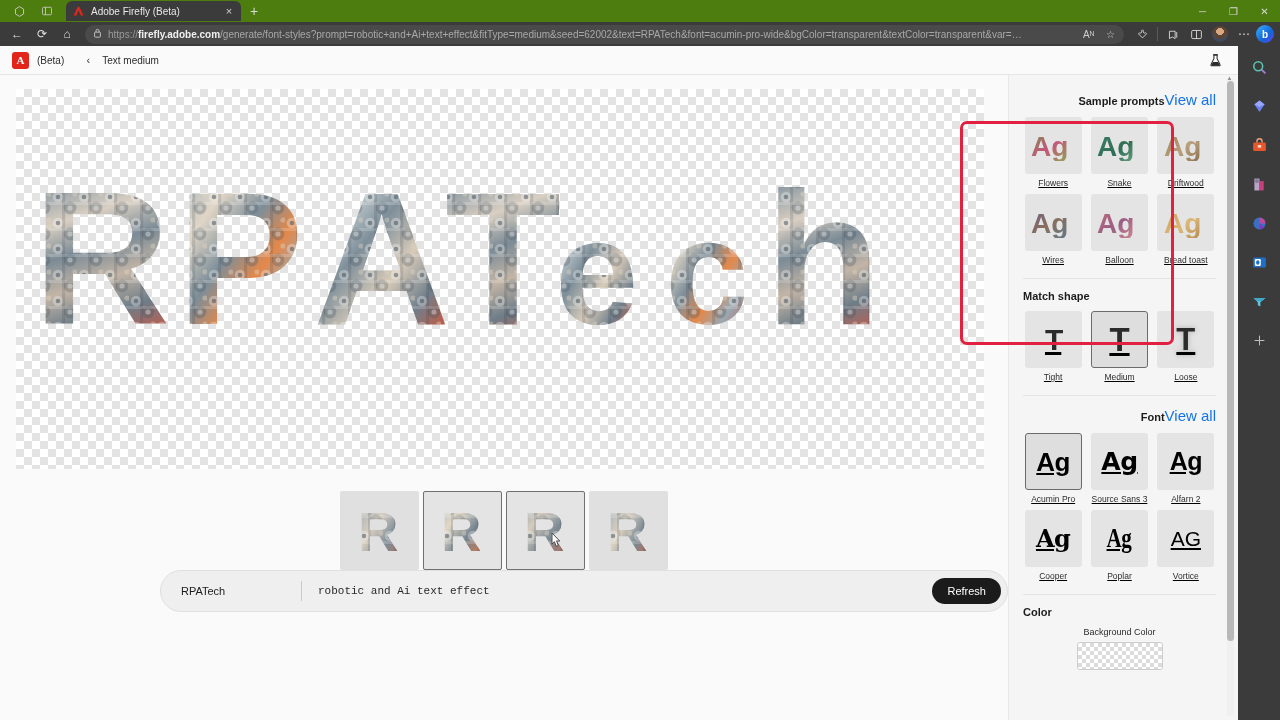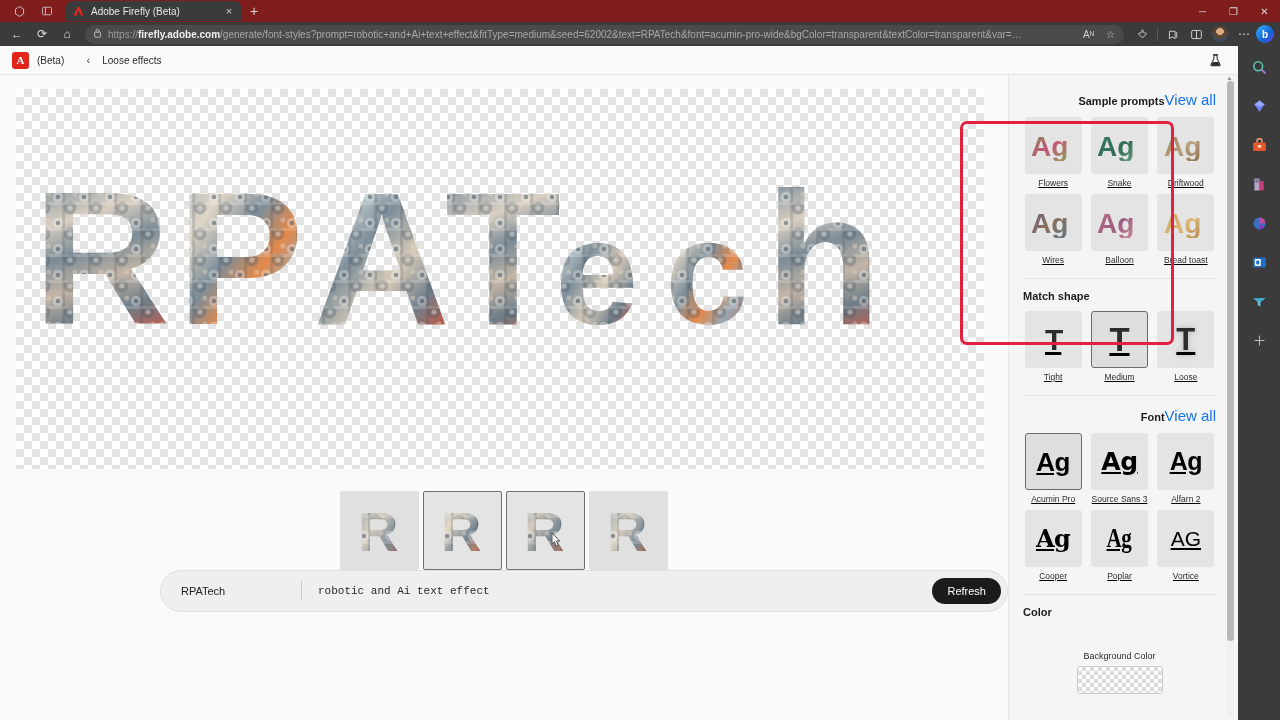--- a/index.html
+++ b/index.html
@@ -14,7 +14,7 @@
   .browser { width: 1280px; height: 720px; position: relative; display: flex; flex-direction: column; background:#3b3b3b; }
 
   .titlebar {
-    height: 22px; background: #7f1d1d; display: flex; align-items: flex-end;
+    height: 22px; background: #4d7c0f; display: flex; align-items: flex-end;
     position: relative; flex: 0 0 22px;
   }
   .tb-left { display: flex; align-items: center; height: 22px; padding-left: 6px; gap: 2px; }

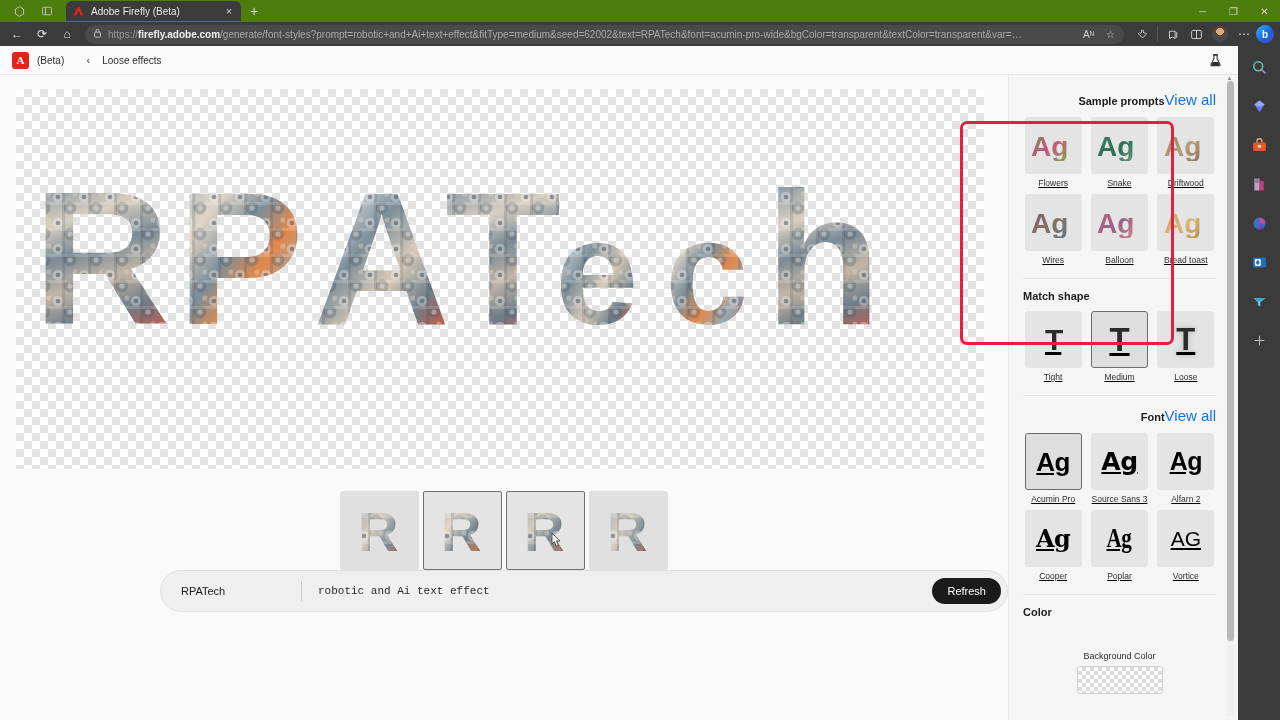--- a/index.html
+++ b/index.html
@@ -294,7 +294,7 @@
         <div class="ff-logo">A</div>
         <div class="beta-label">(Beta)</div>
         <div class="back-chevron">‹</div>
-        <div class="crumb">Loose effects</div>
+        <div class="crumb">Text medium</div>
         <div class="flask-btn">
           <svg width="15" height="15" viewBox="0 0 16 16">
               <path d="M6.3 2v4.1L3.2 12.2A1 1 0 004.1 13.7h7.8a1 1 0 00.9-1.5L9.7 6.1V2z" fill="none" stroke="#2b2b2b" stroke-width="1.1"></path>

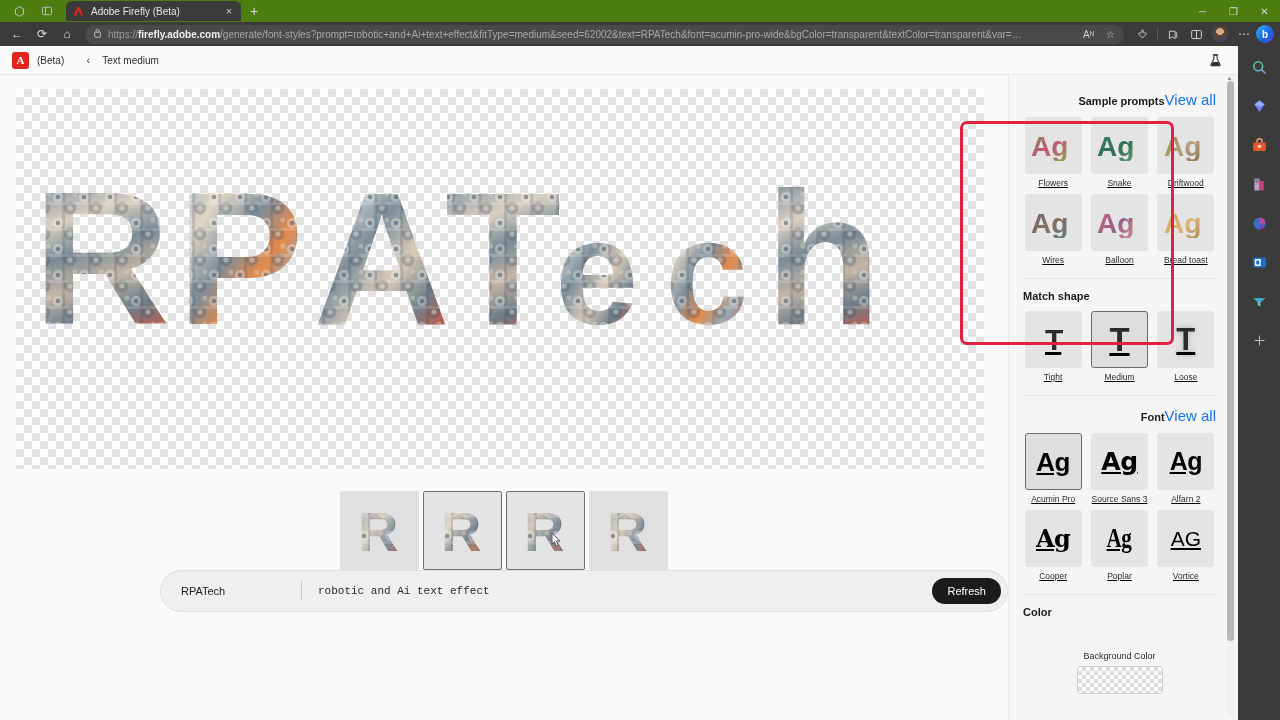--- a/index.html
+++ b/index.html
@@ -180,7 +180,7 @@
   .tletter { font-family: "Liberation Sans", sans-serif; font-weight: 900; color: #2b2b2b; line-height:1; }
 
   .color-row { display: flex; gap: 10px; margin-top: 9px; }
-  .color-col { flex: 1; display: flex; flex-direction: column; align-items: center; margin-top: 24px; }
+  .color-col { flex: 1; display: flex; flex-direction: column; align-items: center; }
   .color-label { font-size: 9px; color: #2c2c2c; margin-bottom: 5px; }
   .swatch {
     width: 86px; height: 28px; border: 1px solid #cdcdcd; border-radius: 3px;

